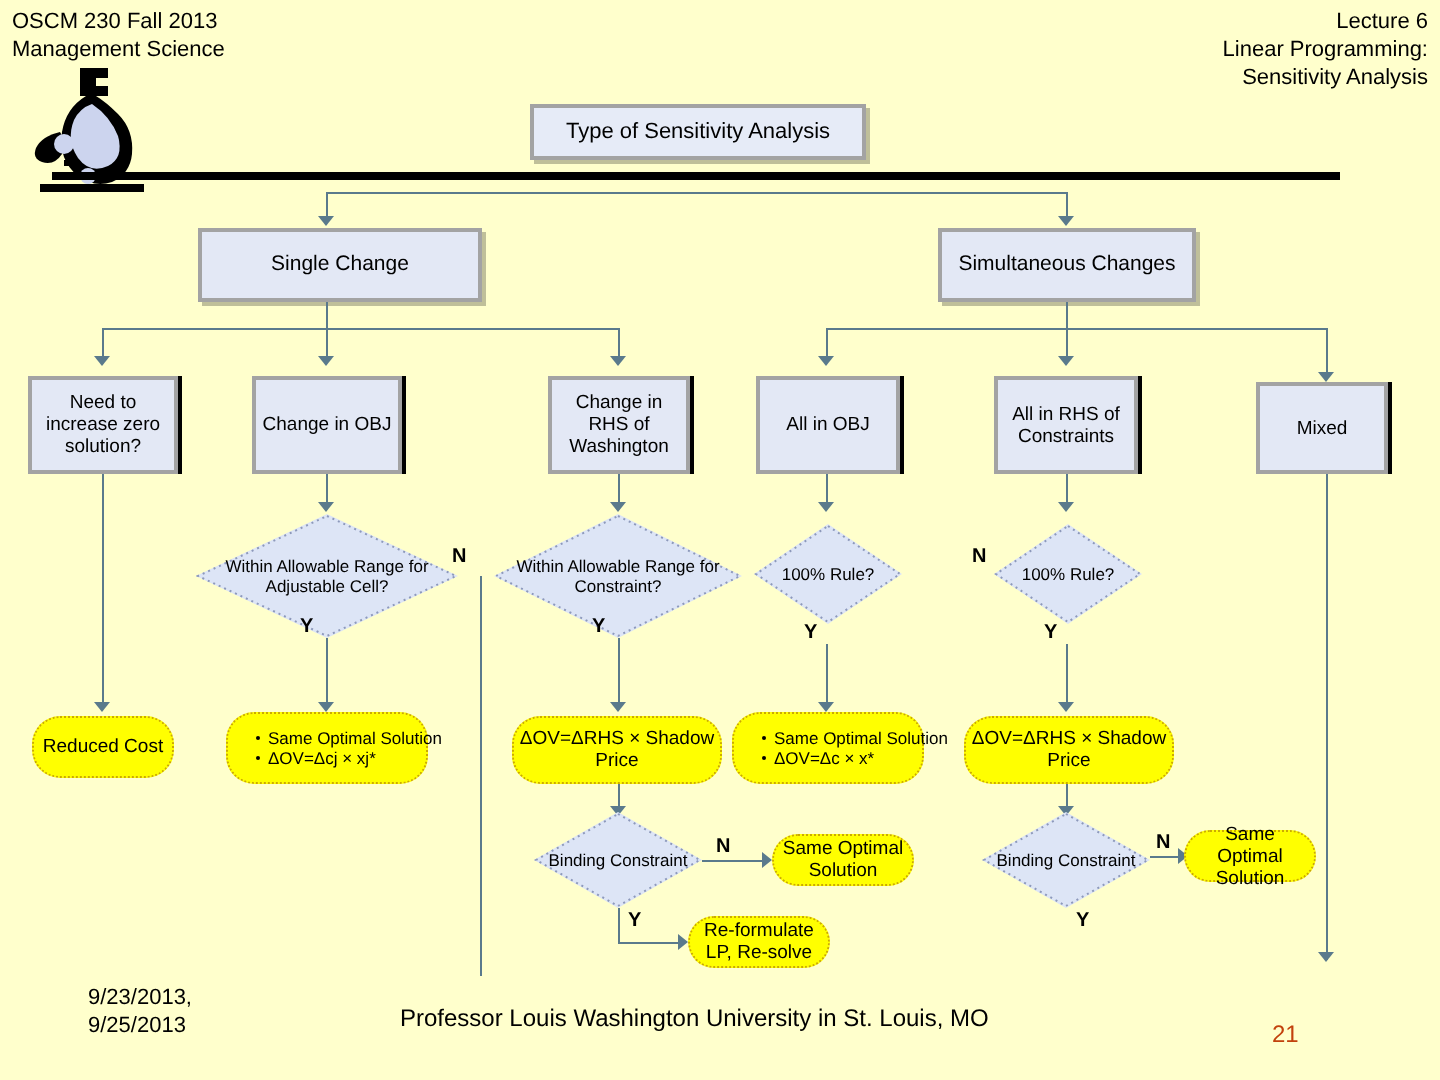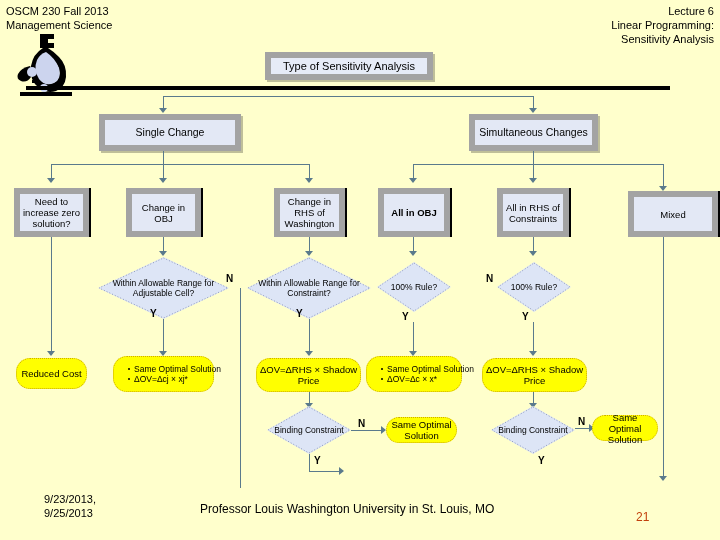--- a/index.html
+++ b/index.html
@@ -35,7 +35,7 @@
   }
   .rect{
     background:#e3e8f5;
-    border:6px solid #a3a3a3;
+    border:2px solid #a3a3a3;
     box-shadow:2px 2px 0 rgba(0,0,0,.25);
   }
   .rect.titlebox{font-size:11px;background:#e6ebf7;}

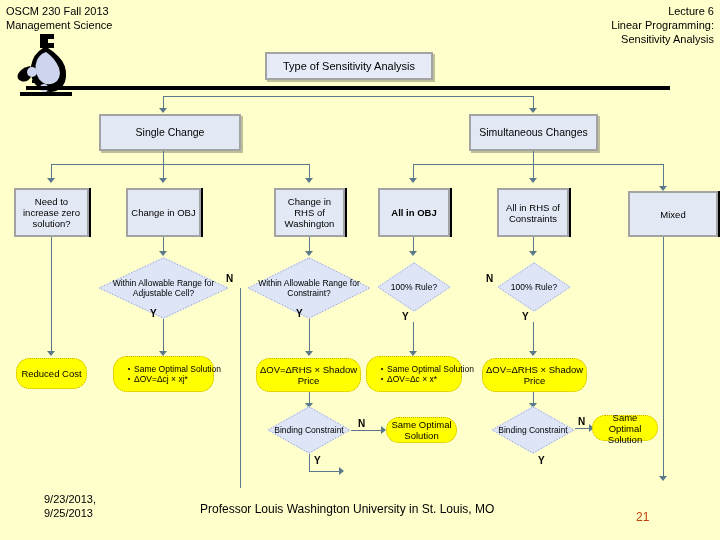--- a/index.html
+++ b/index.html
@@ -165,7 +165,7 @@
   <div class="node rect shadowdark" style="left:274px;top:188px;width:71px;height:49px;">
     <span>Change in RHS of Washington</span>
   </div>
-  <div class="node rect shadowdark" style="left:378px;top:188px;width:72px;height:49px;font-weight:bold;">
+  <div class="node rect shadowdark" style="left:378px;top:188px;width:72px;height:49px;">
     <span>All in OBJ</span>
   </div>
   <div class="node rect shadowdark" style="left:497px;top:188px;width:72px;height:49px;">

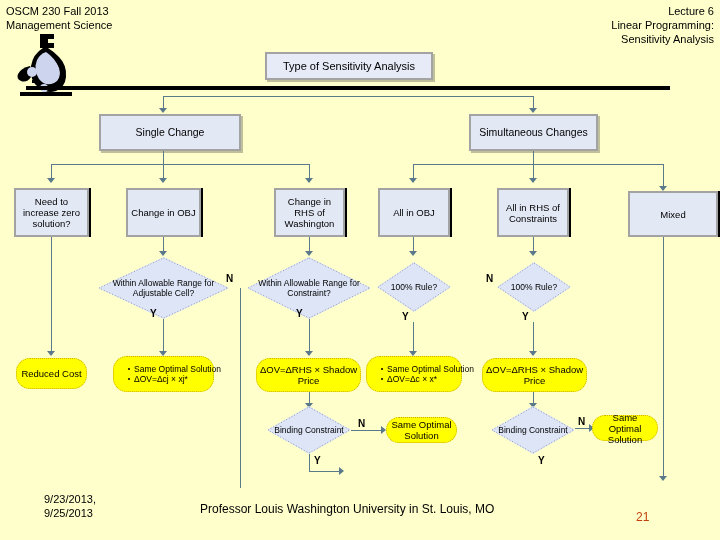--- a/index.html
+++ b/index.html
@@ -171,7 +171,7 @@
   <div class="node rect shadowdark" style="left:497px;top:188px;width:72px;height:49px;">
     <span>All in RHS of Constraints</span>
   </div>
-  <div class="node rect shadowdark" style="left:628px;top:191px;width:90px;height:46px;">
+  <div class="node rect shadowdark" style="left:628px;top:191px;width:66px;height:46px;">
     <span>Mixed</span>
   </div>
 

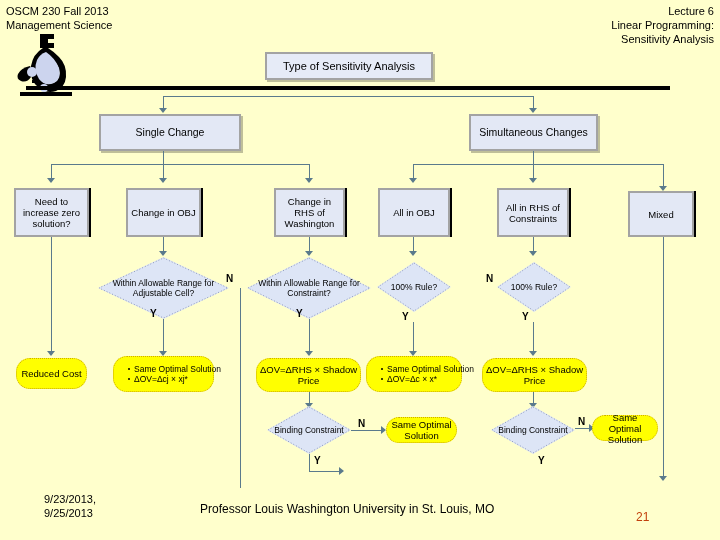--- a/index.html
+++ b/index.html
@@ -301,6 +301,9 @@
   <div class="vline" style="left:309px;top:454px;height:17px;"></div>
   <div class="hline" style="left:309px;top:471px;width:32px;"></div>
   <div class="arrow-right" style="left:339px;top:467px;"></div>
+  <div class="node pill" style="left:344px;top:458px;width:71px;height:26px;">
+    <span>Re-formulate LP, Re-solve</span>
+  </div>
 
   <span class="yn" style="left:578px;top:416px;">N</span>
   <div class="hline" style="left:575px;top:428px;width:16px;"></div>

